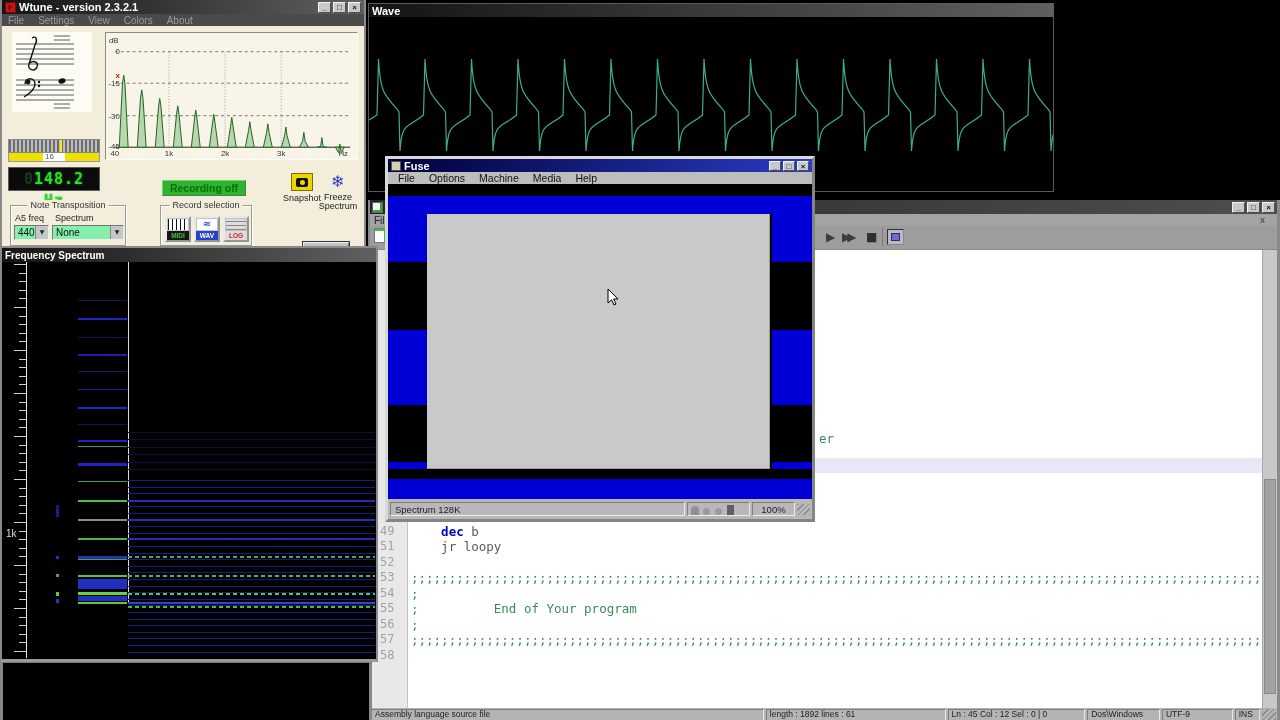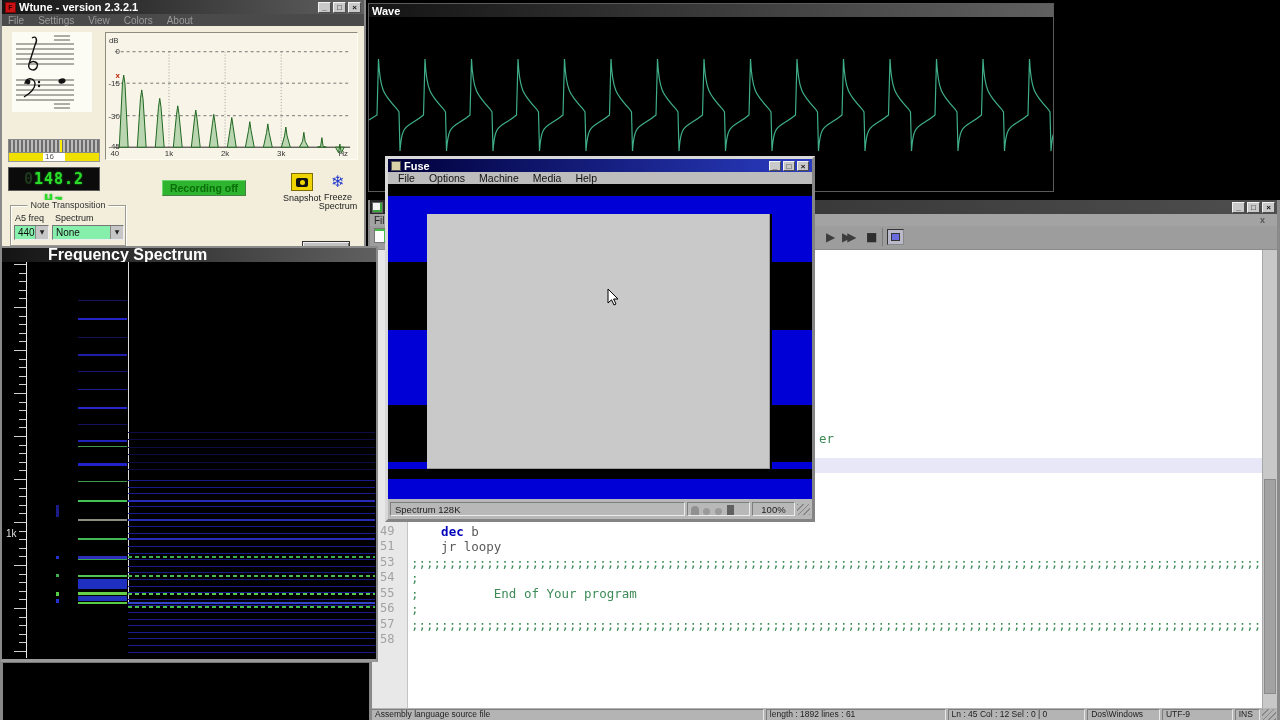--- a/index.html
+++ b/index.html
@@ -309,6 +309,21 @@
         </div>
       </div>
 
+      <div class="groupbox" style="left:158px;top:179px;width:92px;height:41px;">
+        <span class="gb-legend">Record selection</span>
+        <div class="toolbtn" style="left:4px;top:10px;width:26px;height:26px;">
+          <span class="tb-graphic" style="background:repeating-linear-gradient(90deg,#111 0 1px,#fff 1px 4px);"></span>
+          <span class="tb-lab" style="background:#161616;color:#33cc33;">MIDI</span>
+        </div>
+        <div class="toolbtn" style="left:33px;top:10px;width:26px;height:26px;">
+          <span class="tb-graphic" style="background:#fff;color:#2244cc;font:bold 10px/10px 'DejaVu Sans',sans-serif;text-align:center;">≈</span>
+          <span class="tb-lab" style="background:#2244cc;color:#fff;">WAV</span>
+        </div>
+        <div class="toolbtn" style="left:62px;top:10px;width:26px;height:26px;">
+          <span class="tb-graphic" style="background:repeating-linear-gradient(0deg,#888 0 1px,#ddd 1px 4px);"></span>
+          <span class="tb-lab" style="background:#ddd;color:#cc2222;">LOG</span>
+        </div>
+      </div>
 
       <div id="exit-btn">Exit</div>
     </div>

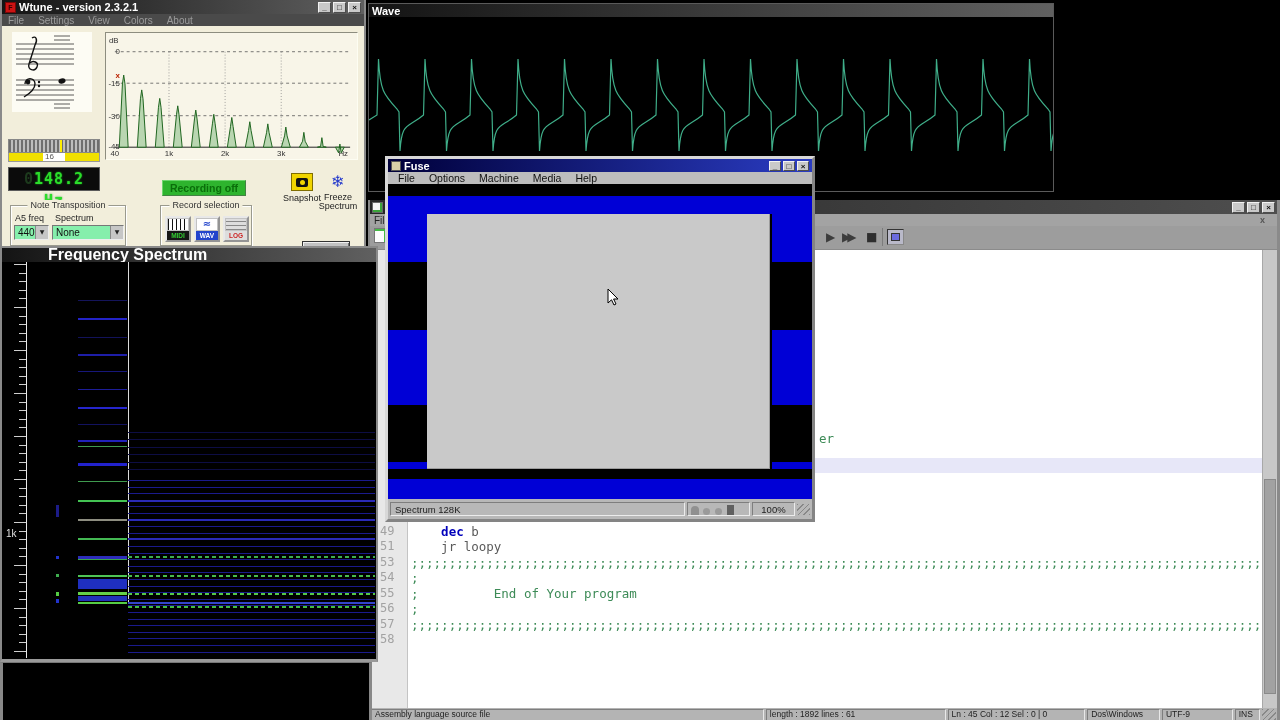--- a/index.html
+++ b/index.html
@@ -331,7 +331,7 @@
 
   <div class="win" id="fswin">
     <div class="titlebar dark-tb">
-      <span class="tb-title" style="font-size:16px;margin-left:43px;">Frequency Spectrum</span>
+      <span class="tb-title" style="font-size:10px;">Frequency Spectrum</span>
     </div>
     <div id="fs-canvas">
       <span id="fs-1k">1k</span>

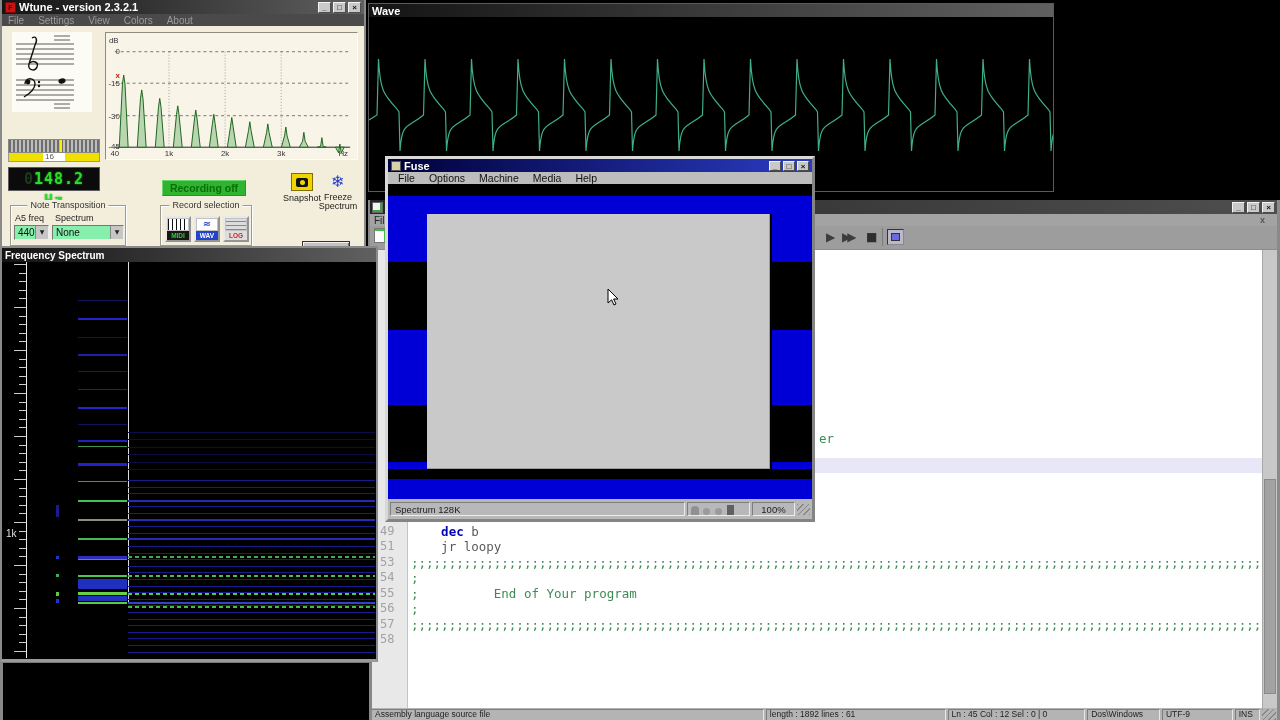--- a/index.html
+++ b/index.html
@@ -149,6 +149,10 @@
           <div class="code-row">
             <div class="gut">51</div>
             <div class="ltext"><span class="pl">    jr loopy</span></div>
+          </div>
+          <div class="code-row">
+            <div class="gut">52</div>
+            <div class="ltext"></div>
           </div>
           <div class="code-row">
             <div class="gut">53</div>

